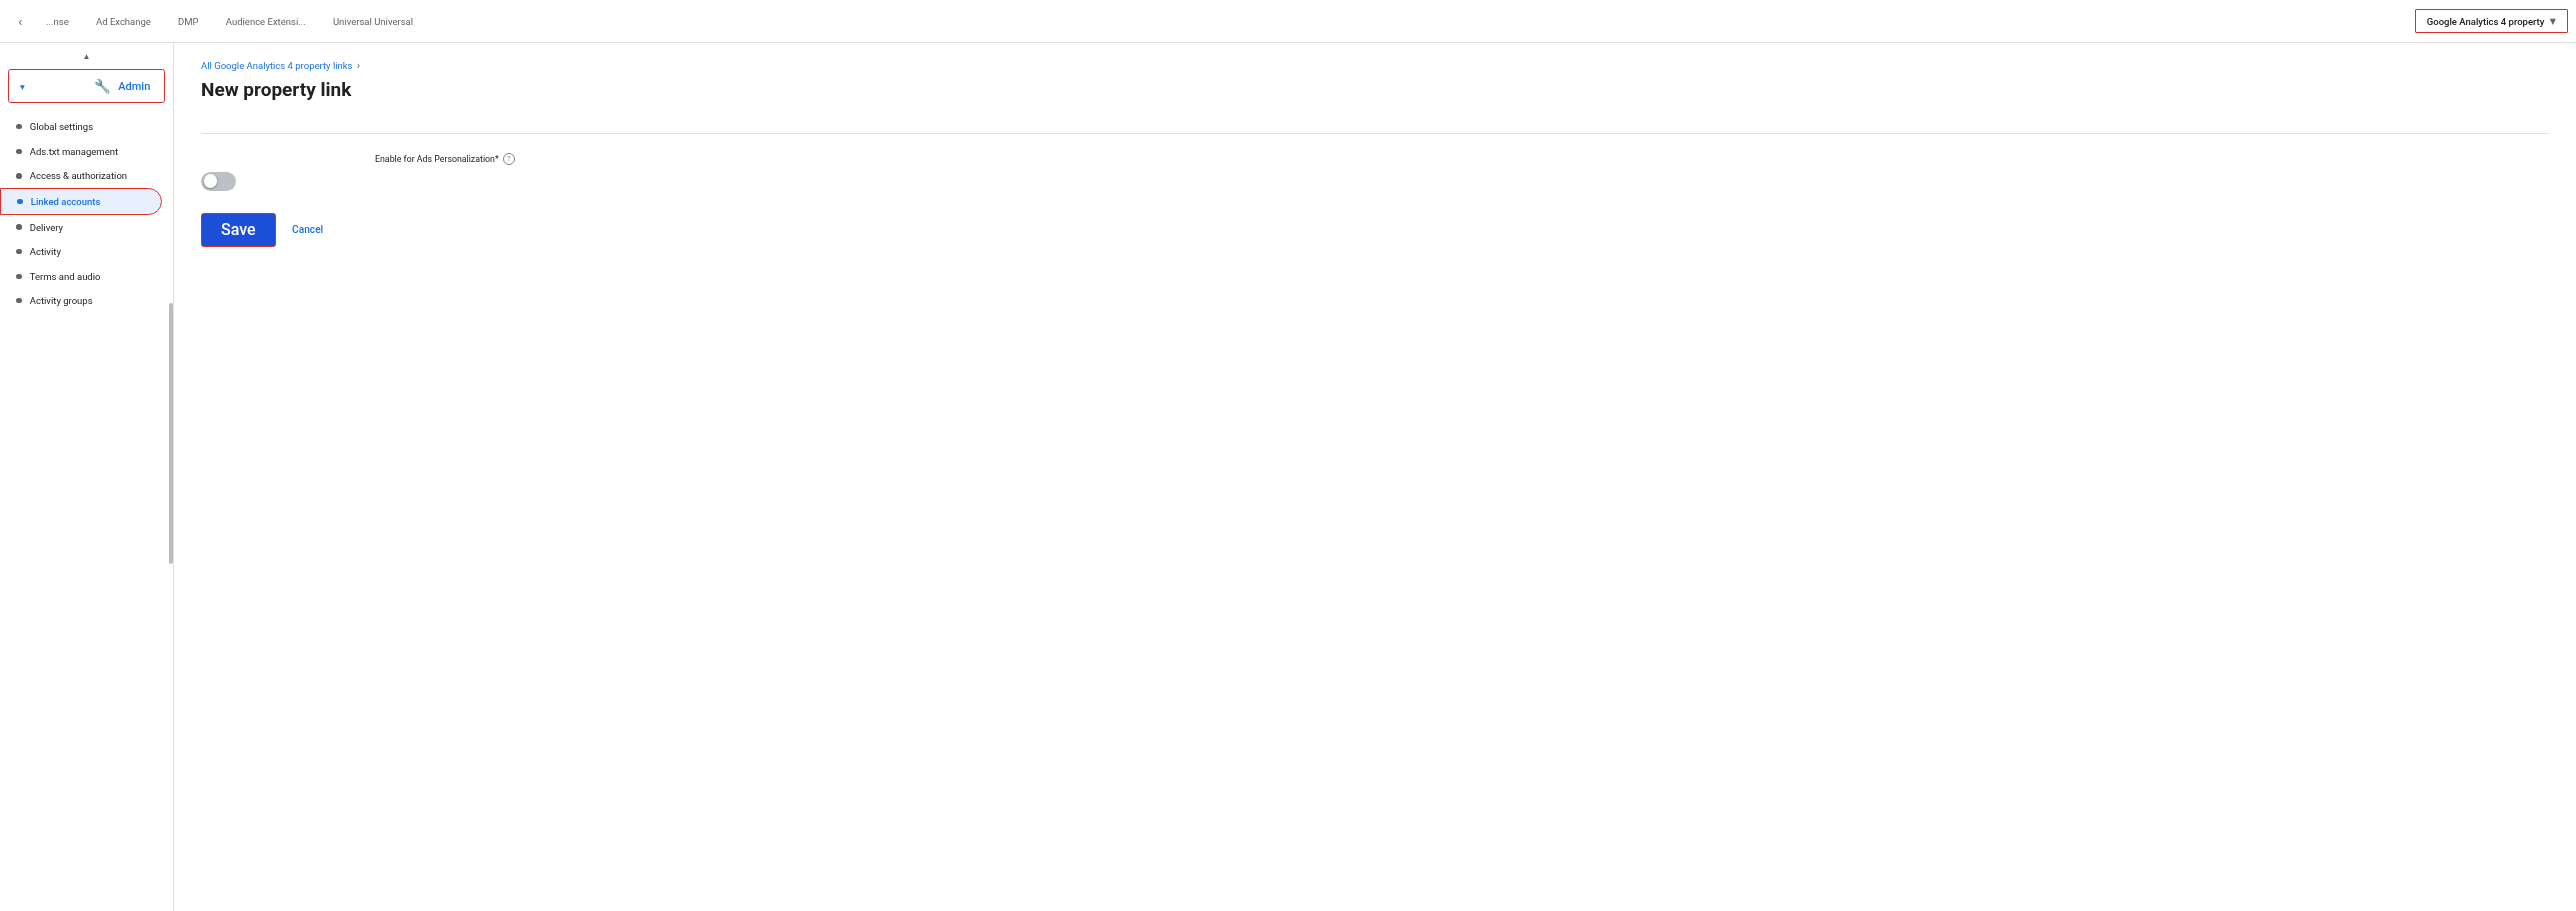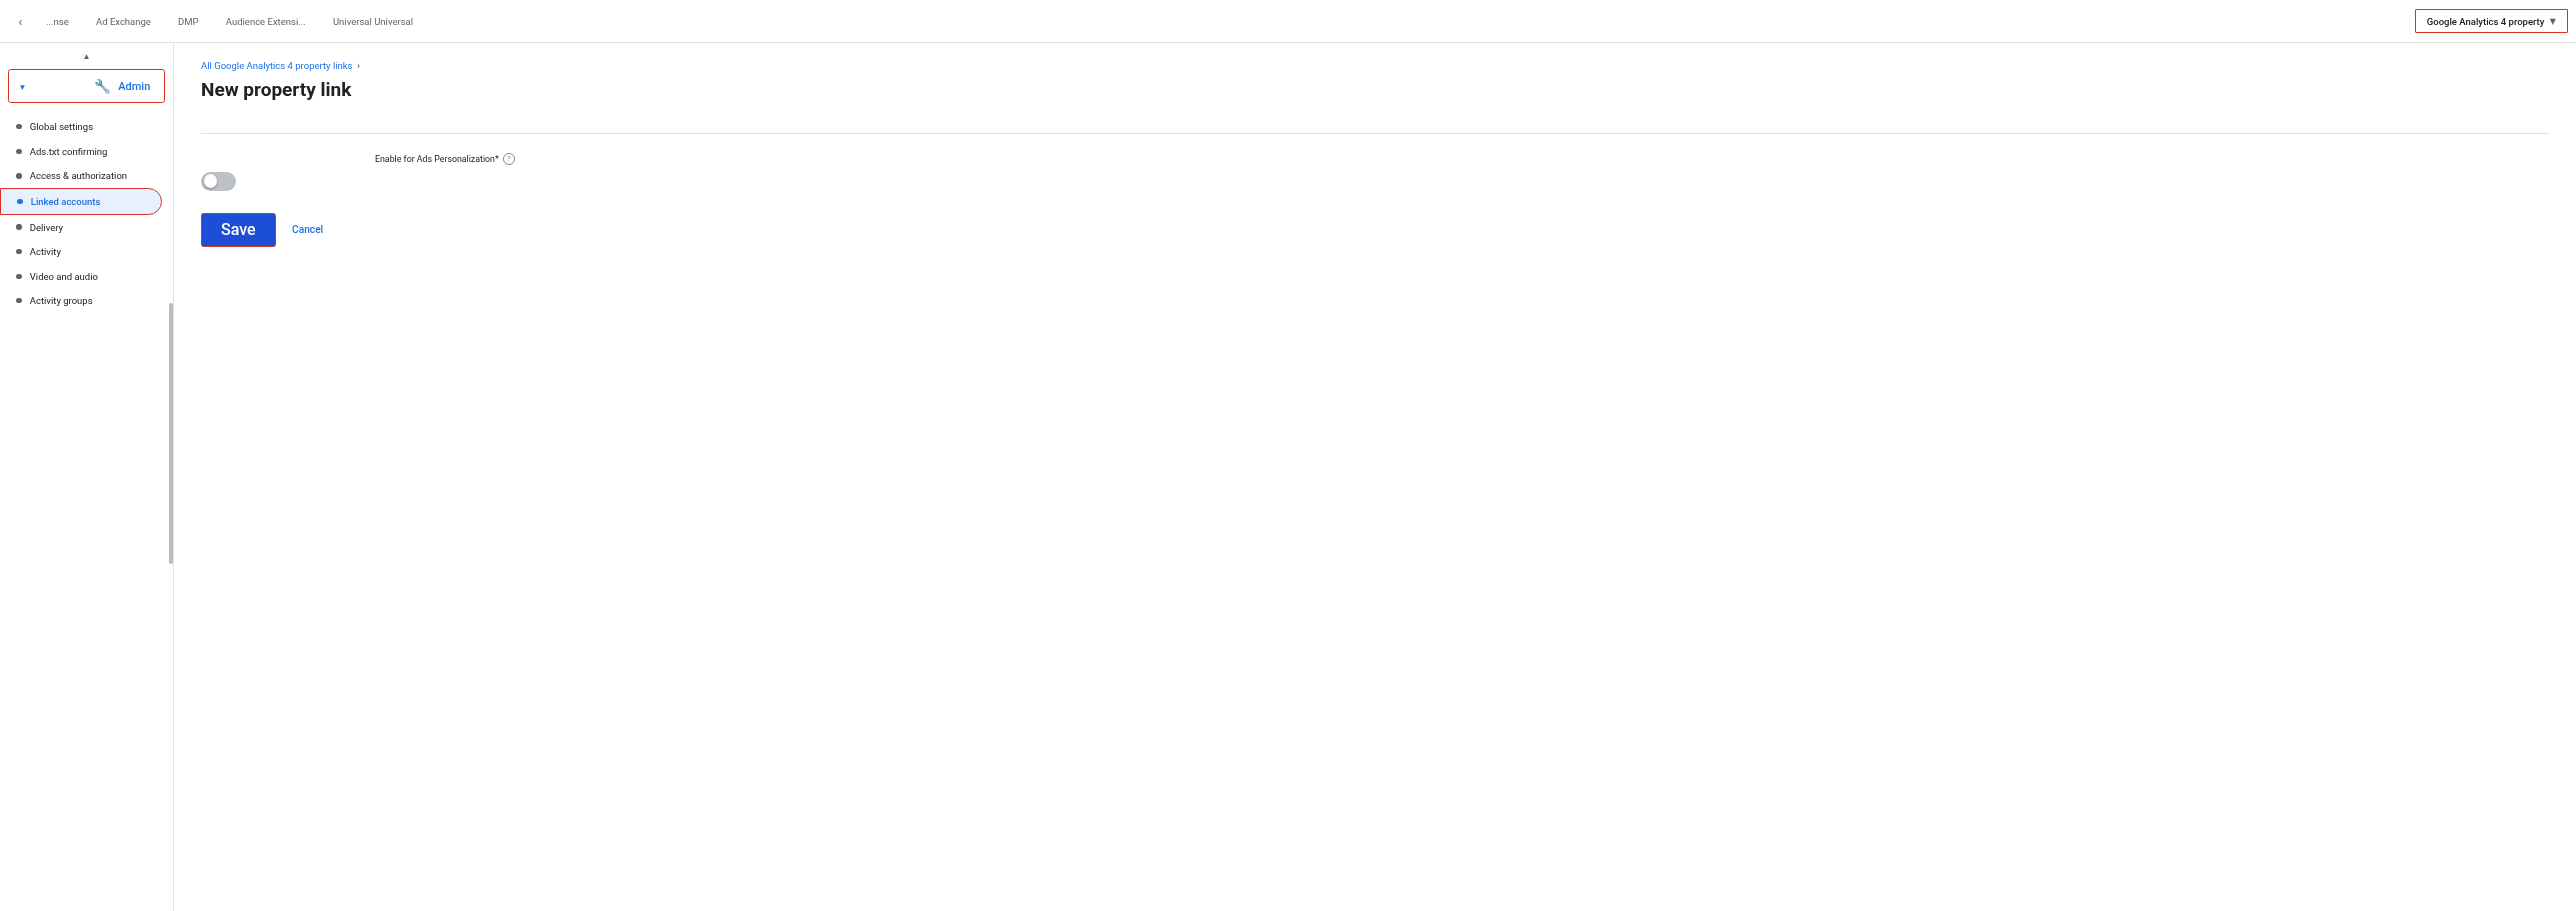--- a/index.html
+++ b/index.html
@@ -380,7 +380,7 @@
     </div>
     <div class="sidebar-item">
       <span class="dot"></span>
-      <span>Ads.txt confirming</span>
+      <span>Ads.txt management</span>
     </div>
     <div class="sidebar-item">
       <span class="dot"></span>

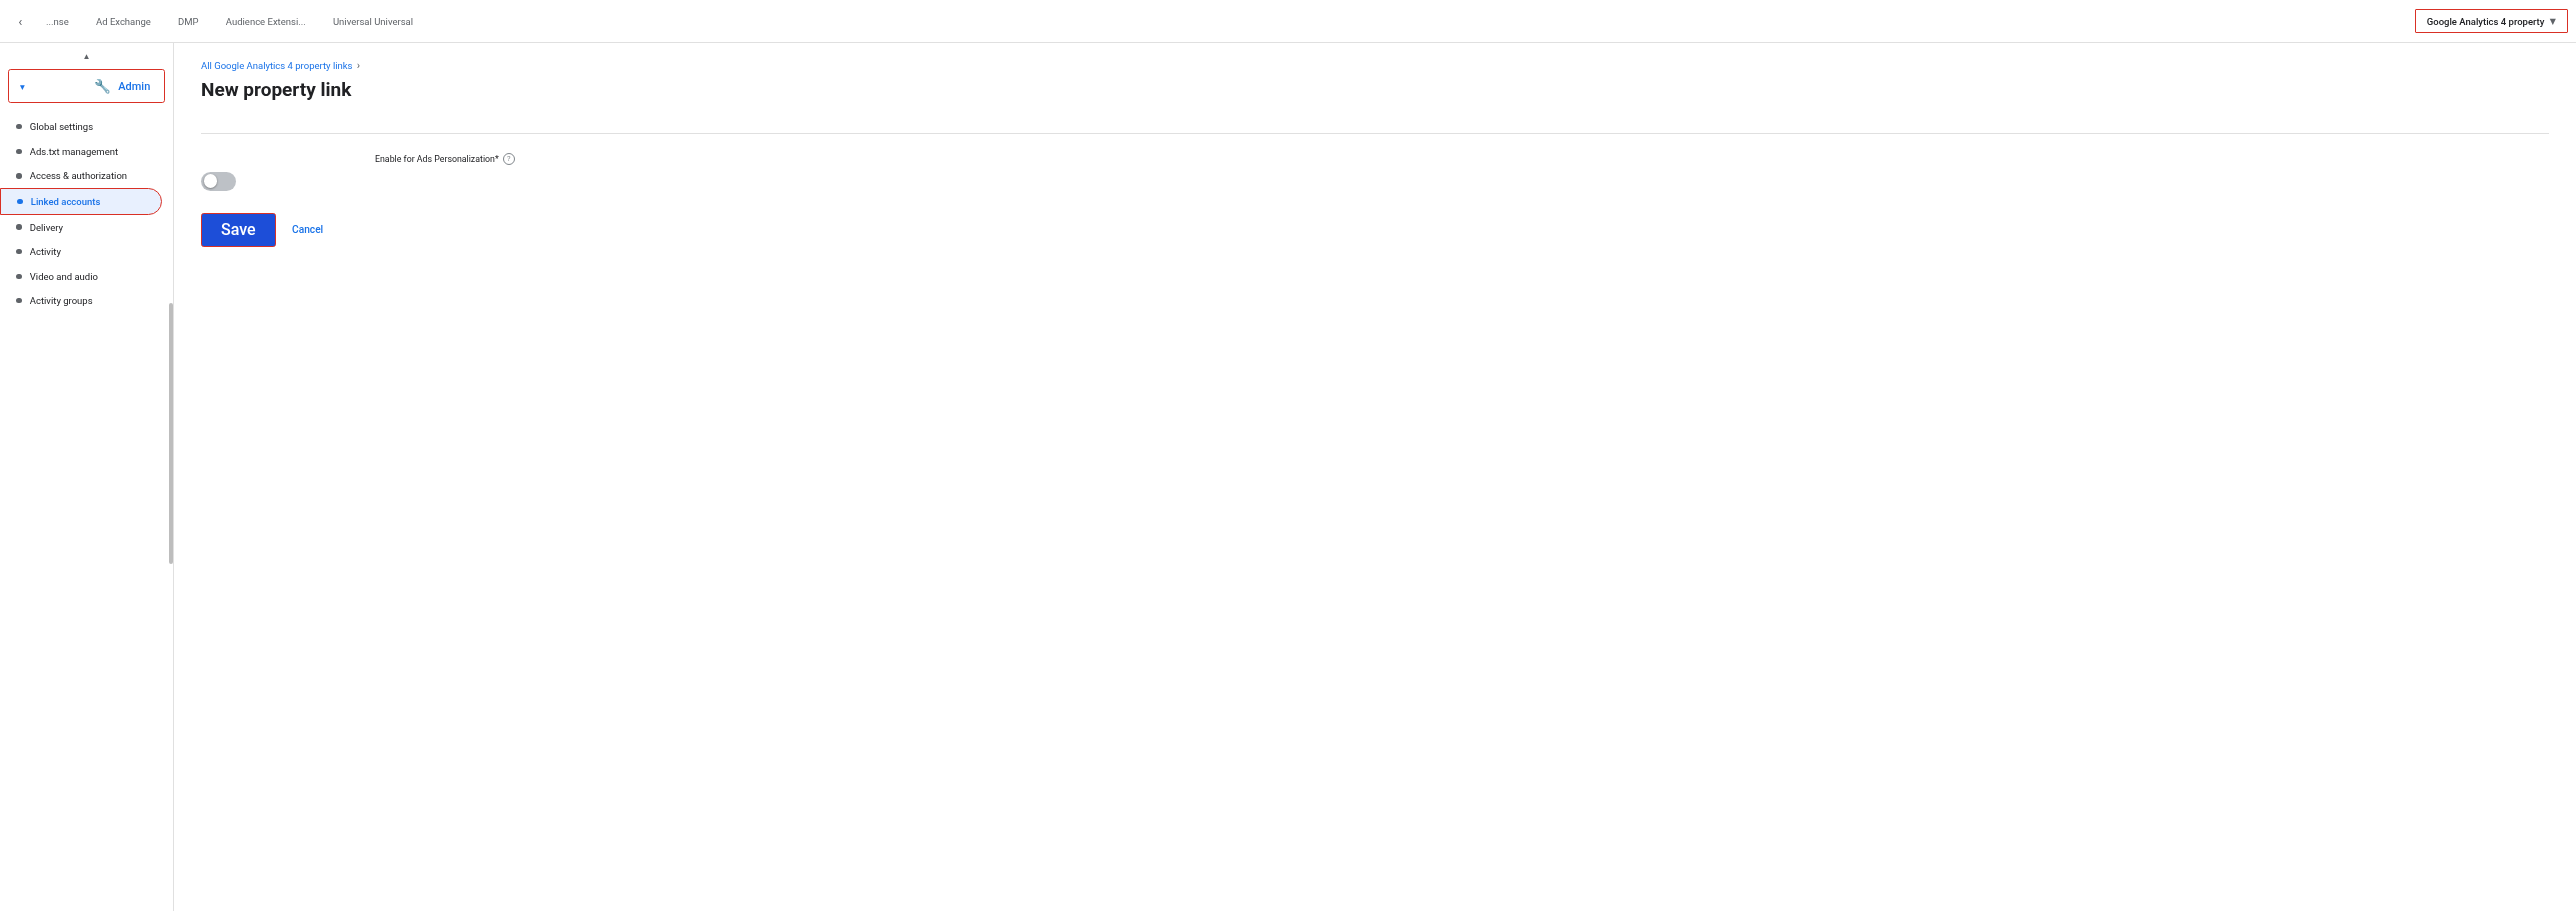--- a/index.html
+++ b/index.html
@@ -400,7 +400,7 @@
     </div>
     <div class="sidebar-item">
       <span class="dot"></span>
-      <span>Video and audio</span>
+      <span>Terms and audio</span>
     </div>
     <div class="sidebar-item">
       <span class="dot"></span>

